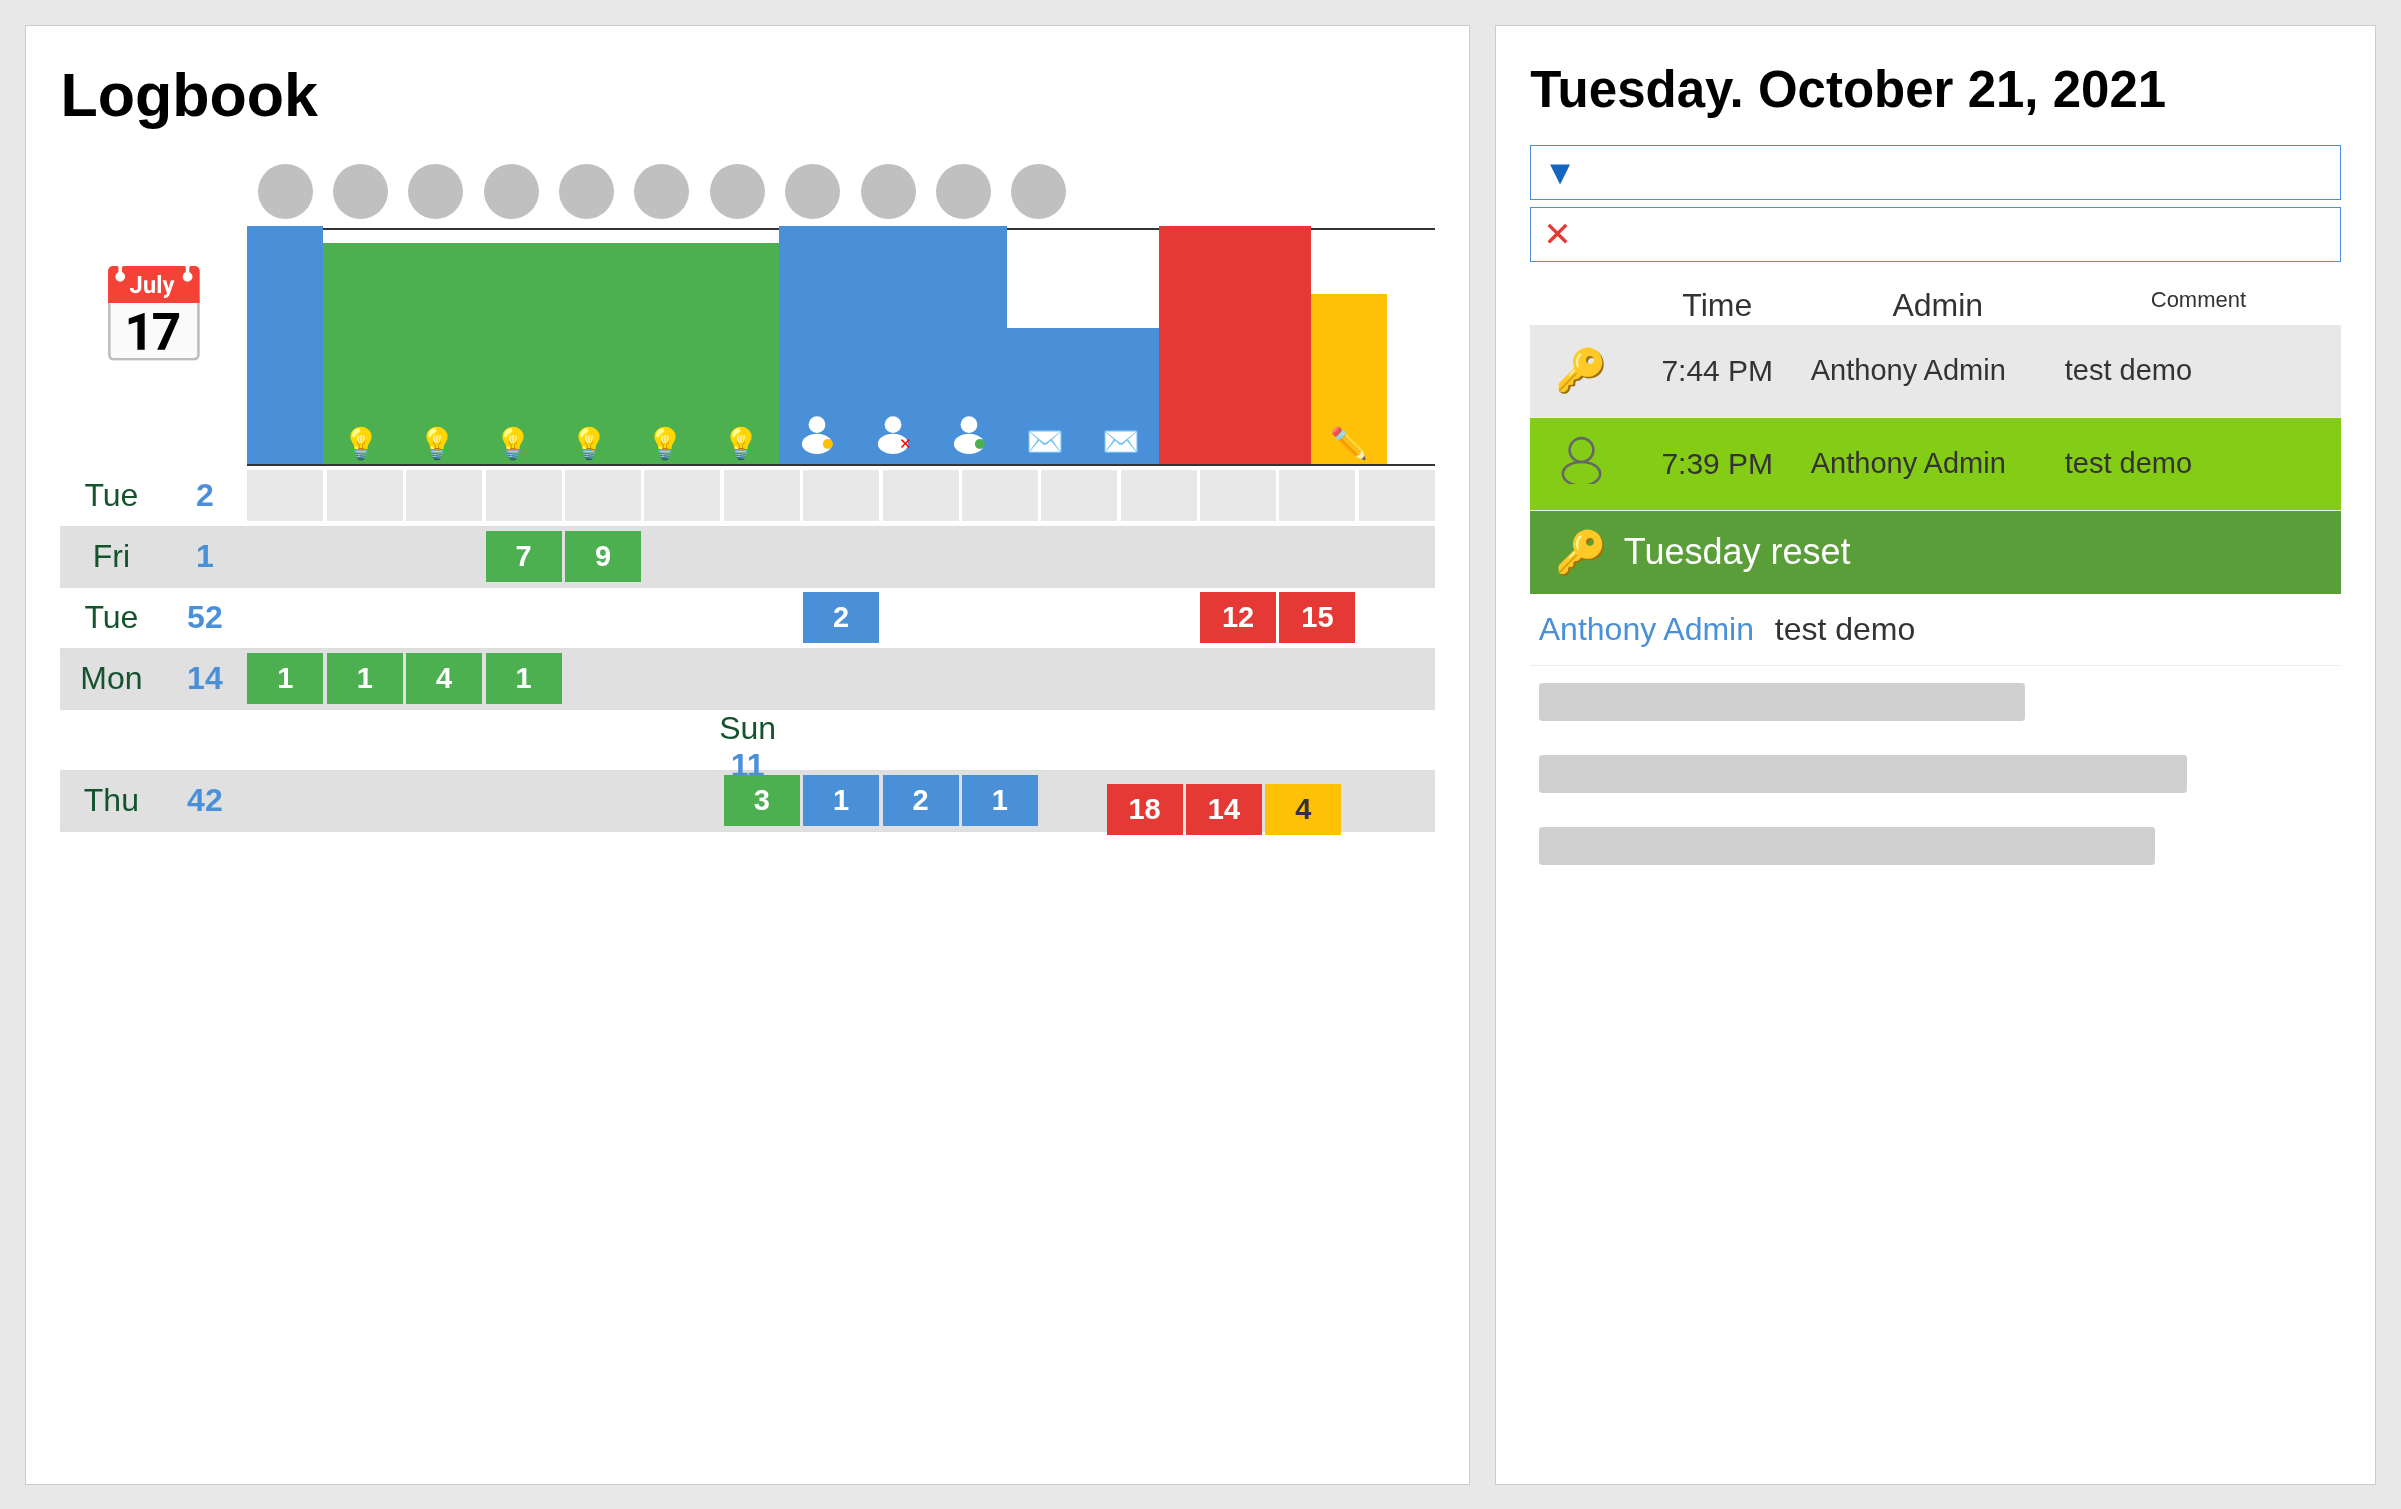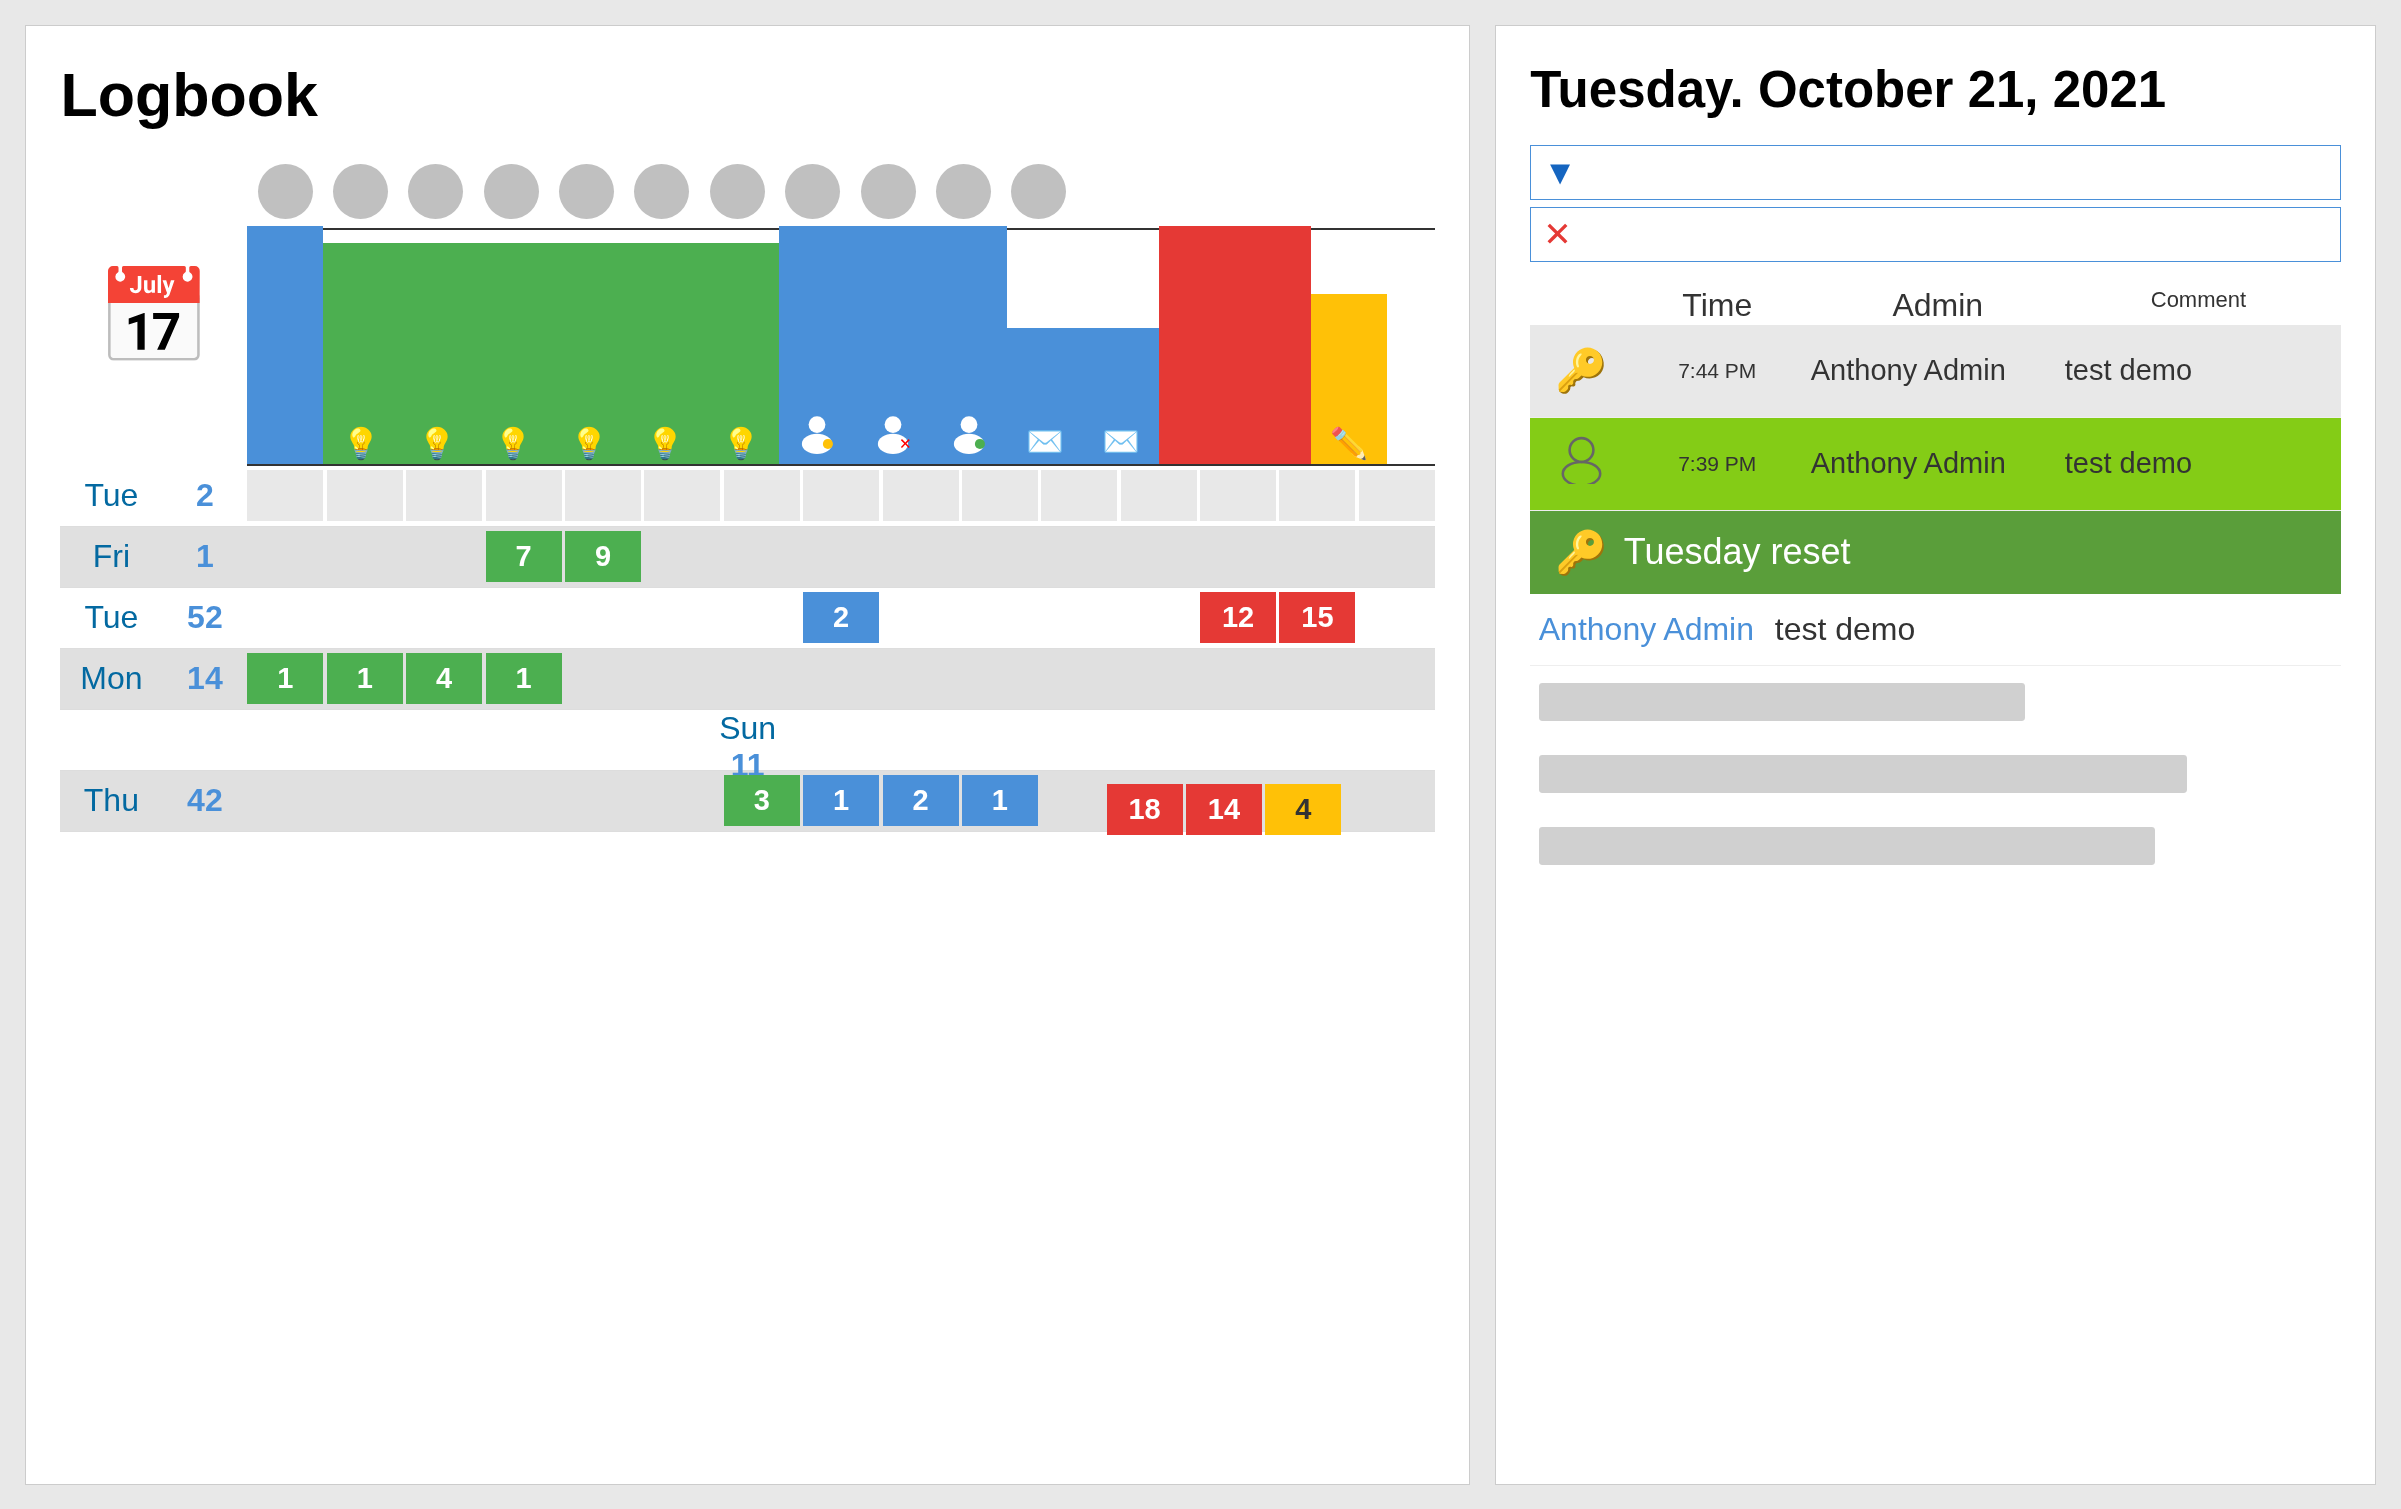--- a/index.html
+++ b/index.html
@@ -232,7 +232,7 @@
 
     .log-time {
       width: 187px;
-      font-size: 21px;
+      font-size: 30px;
       text-align: center;
       color: #333;
     }

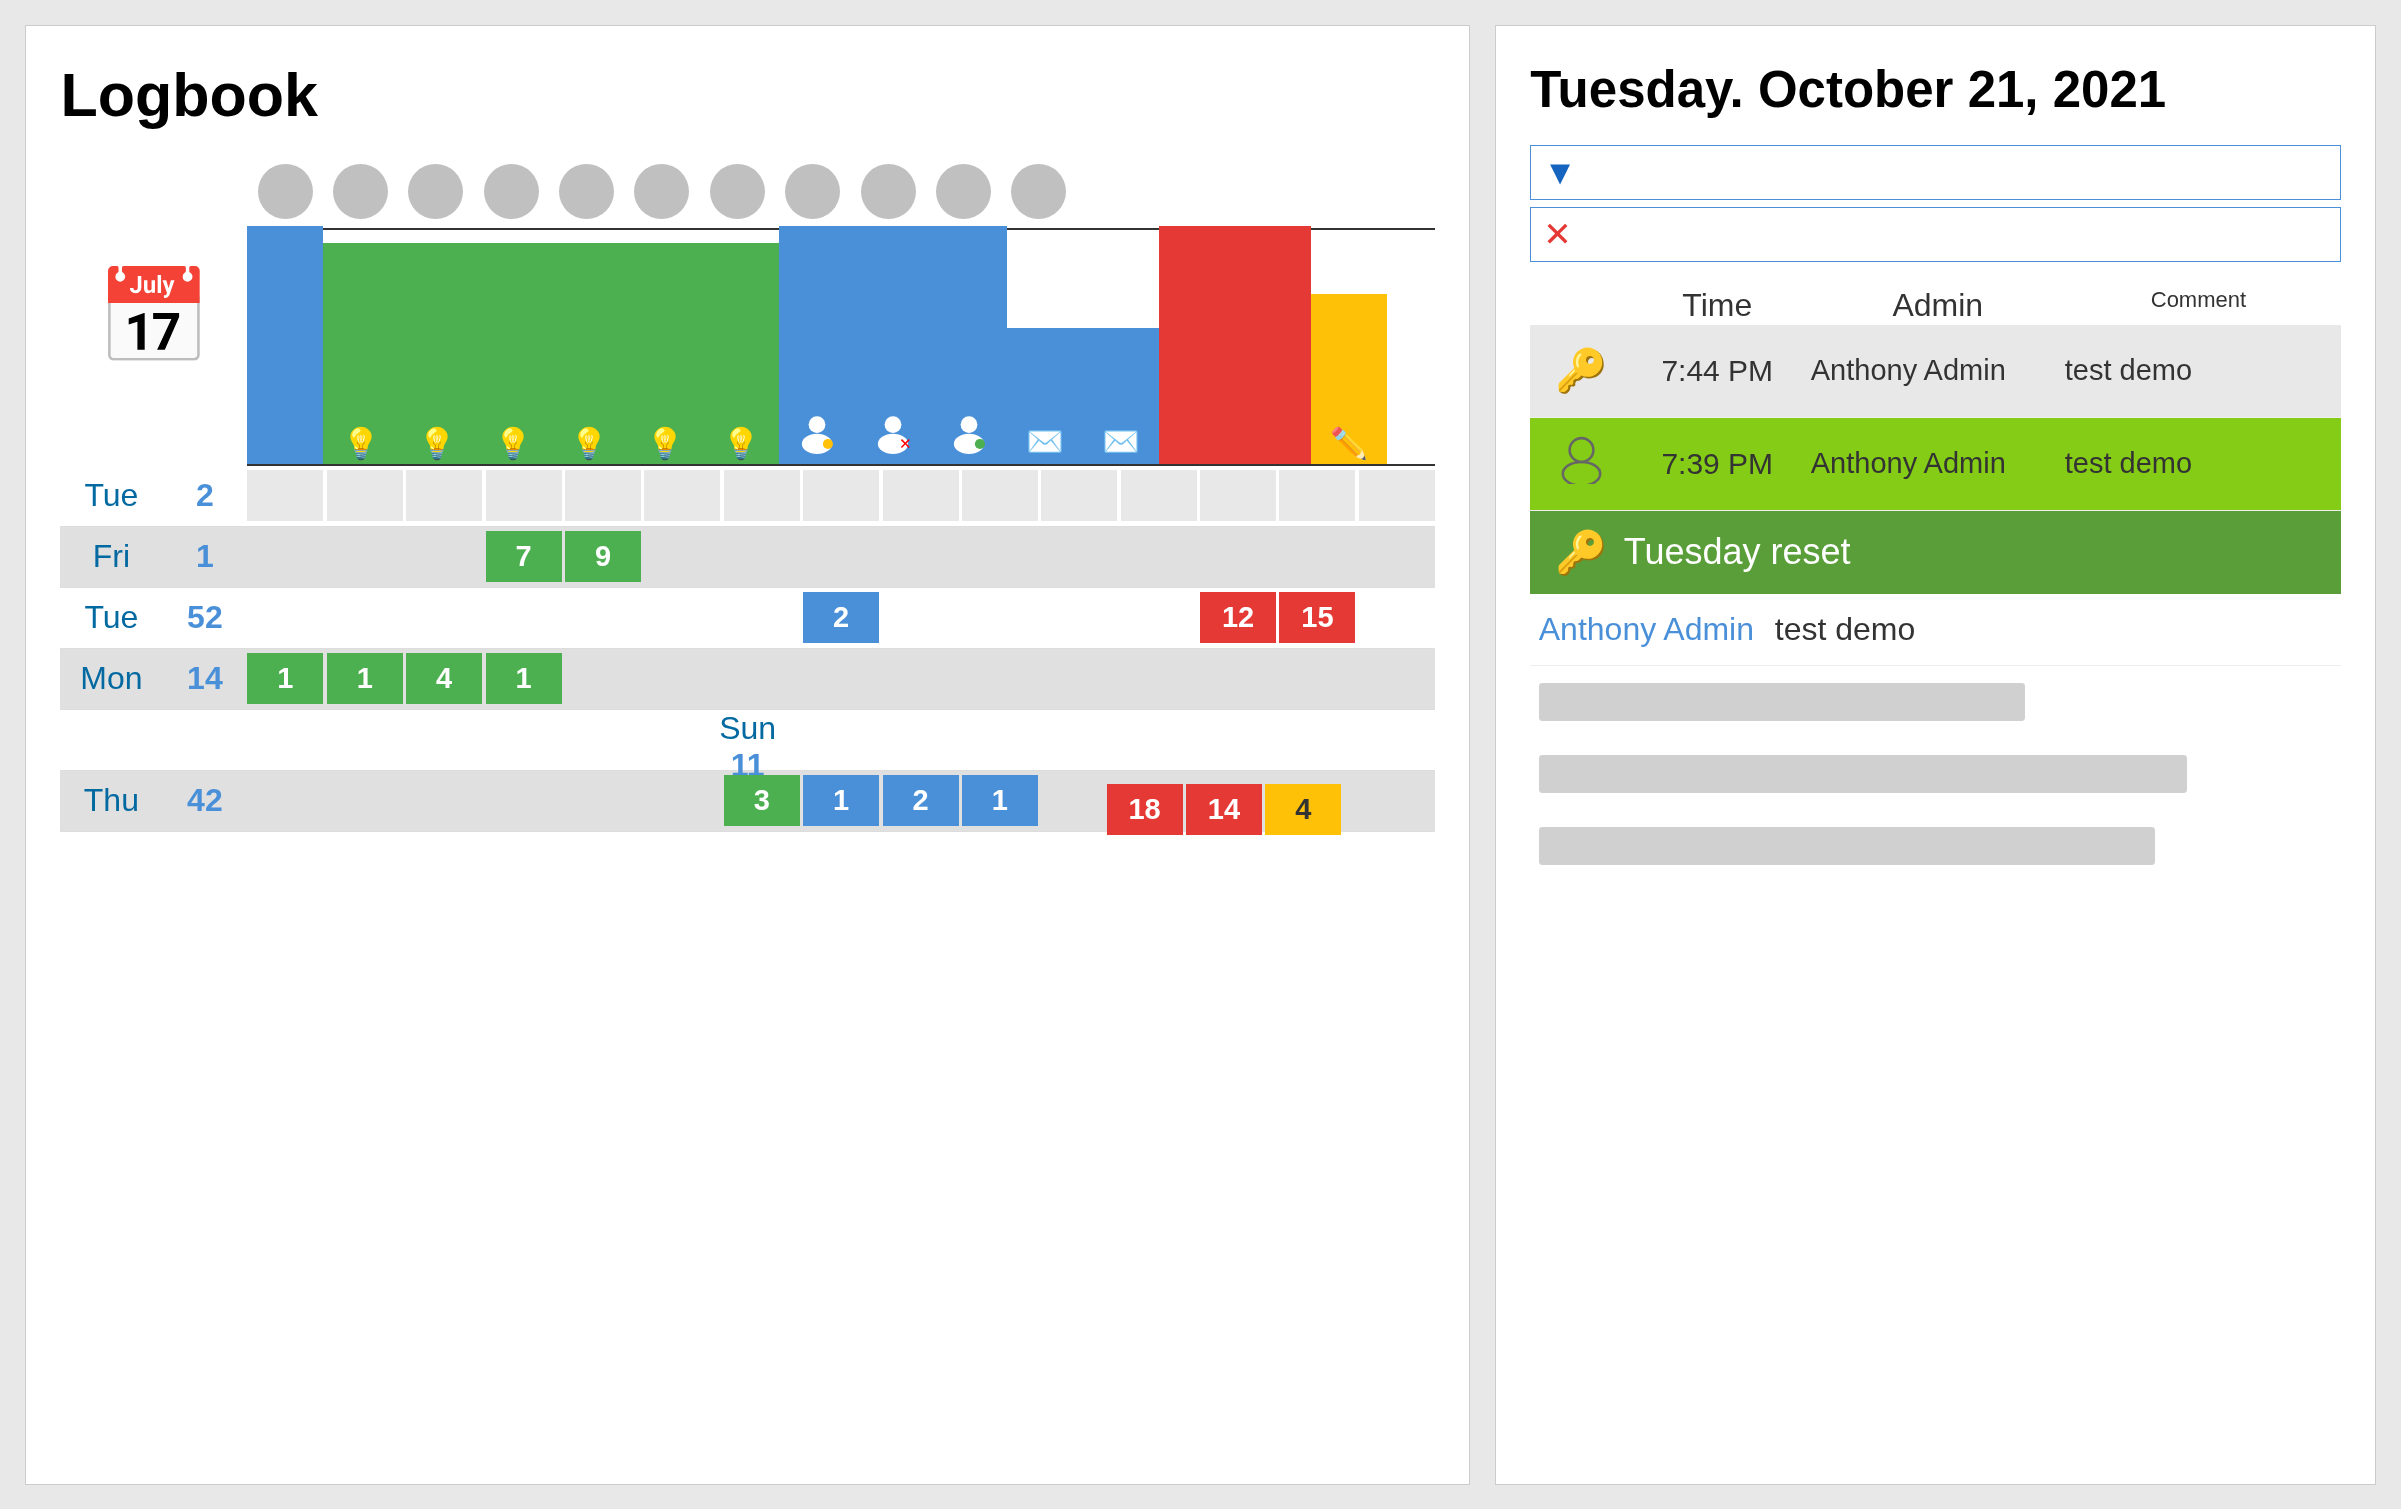--- a/index.html
+++ b/index.html
@@ -118,7 +118,7 @@
       width: 102px;
       text-align: center;
       font-size: 32px;
-      color: #0369a1;
+      color: #14532d;
     }
 
     .row-count {

